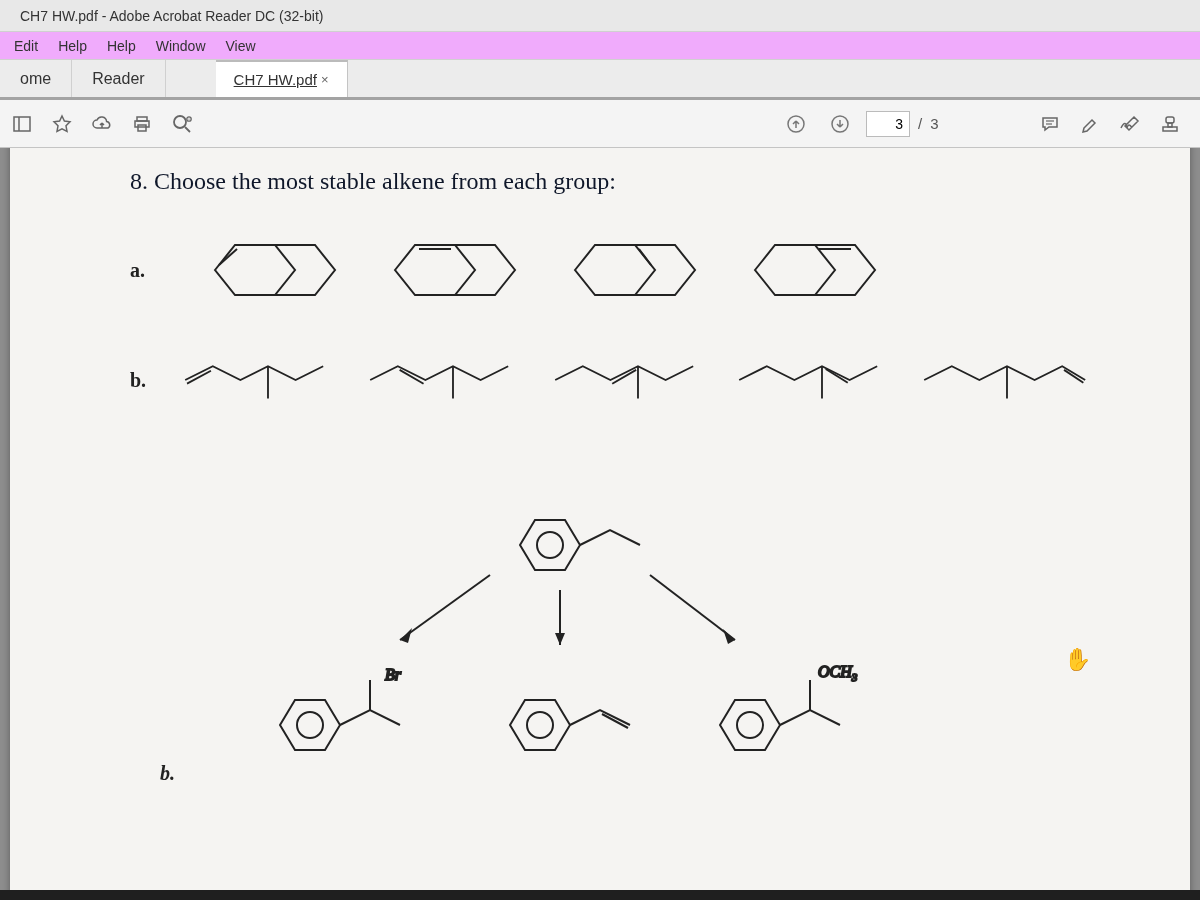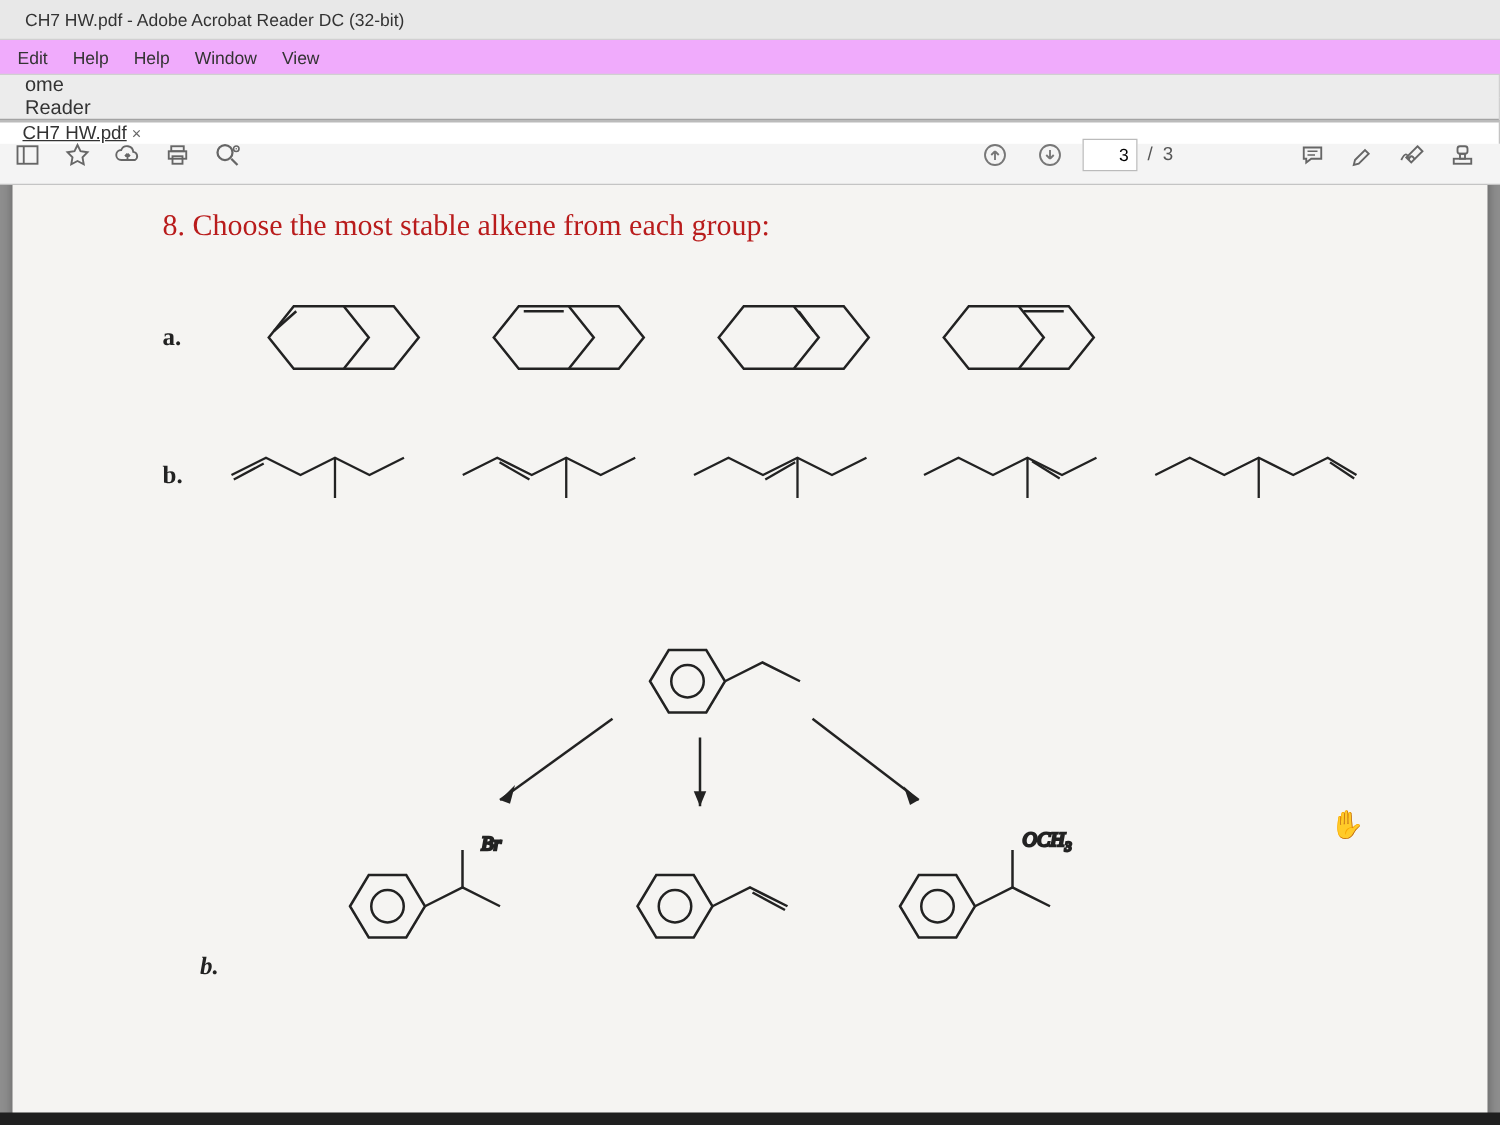--- a/index.html
+++ b/index.html
@@ -42,8 +42,7 @@
     height: 40px;
     background: #ececec;
     display: flex; align-items: stretch;
-    border-bottom: 5px solid #a3a3a3;
-    flex-direction: column;
+    border-bottom: 3px solid #a3a3a3;
   }
   .tabrow .nav-tab {
     padding: 0 20px;

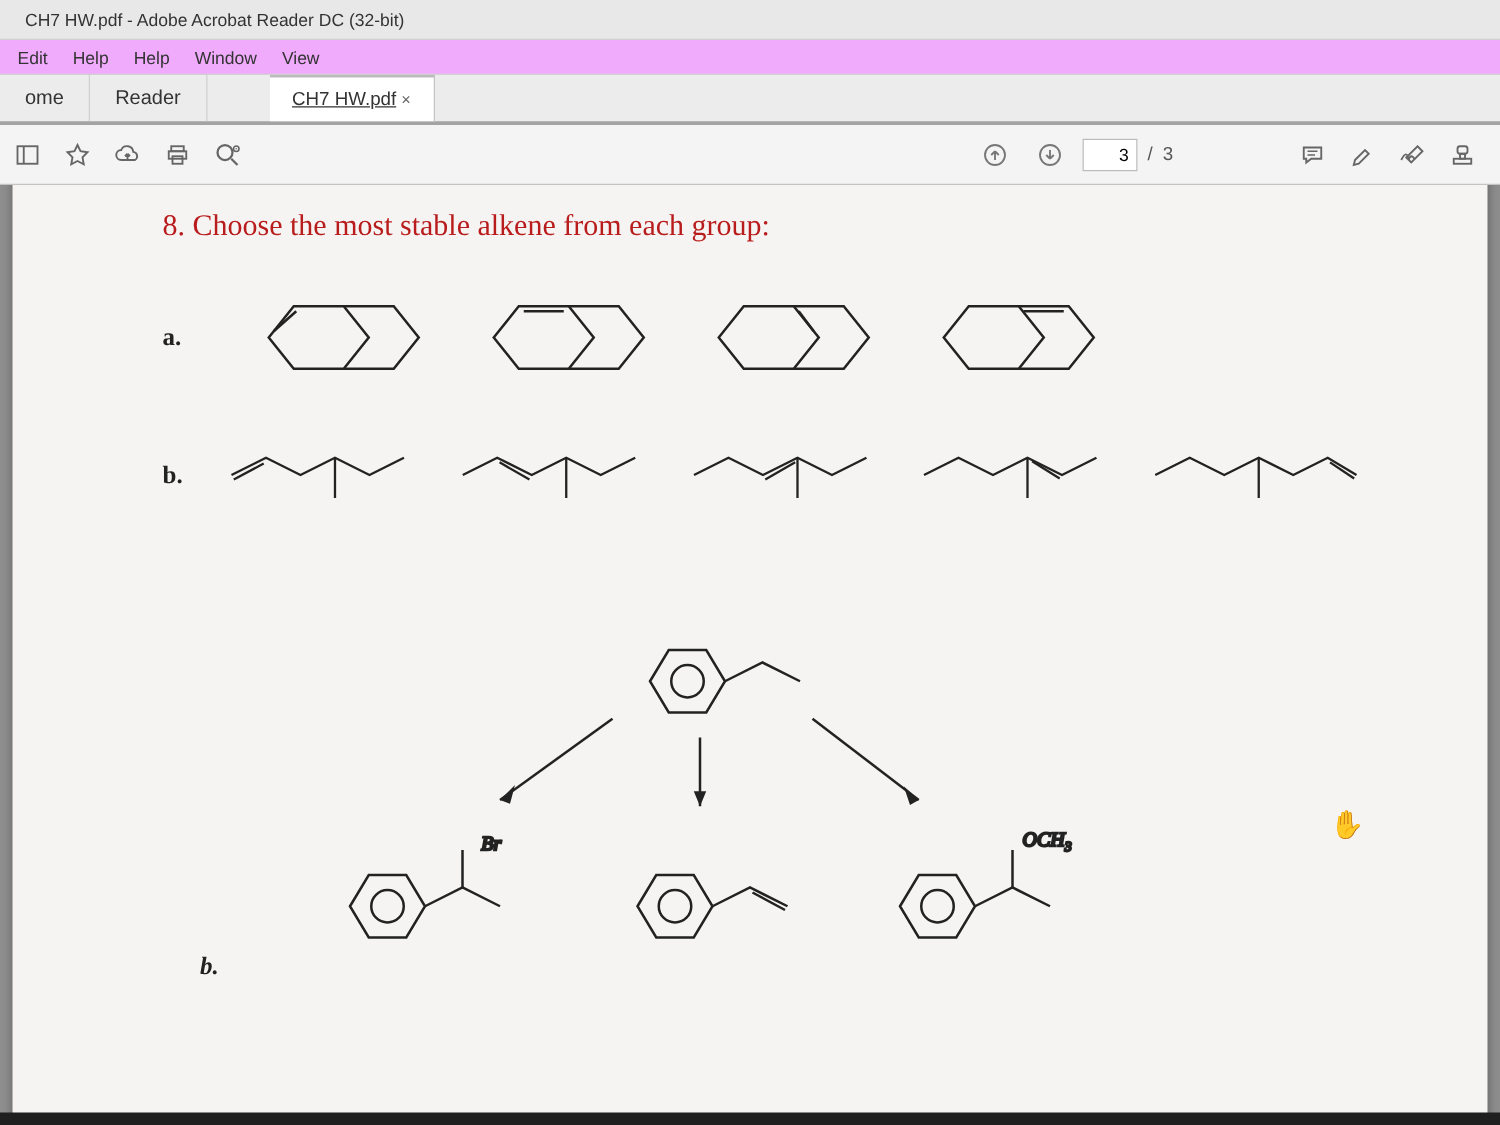--- a/index.html
+++ b/index.html
@@ -123,7 +123,7 @@
   .q-heading {
     font-family: "Times New Roman", serif;
     font-size: 24px;
-    color: #b91c1c;
+    color: #0f172a;
     margin: 0 0 30px 0;
   }
   .q-heading .num { font-weight: 400; }

